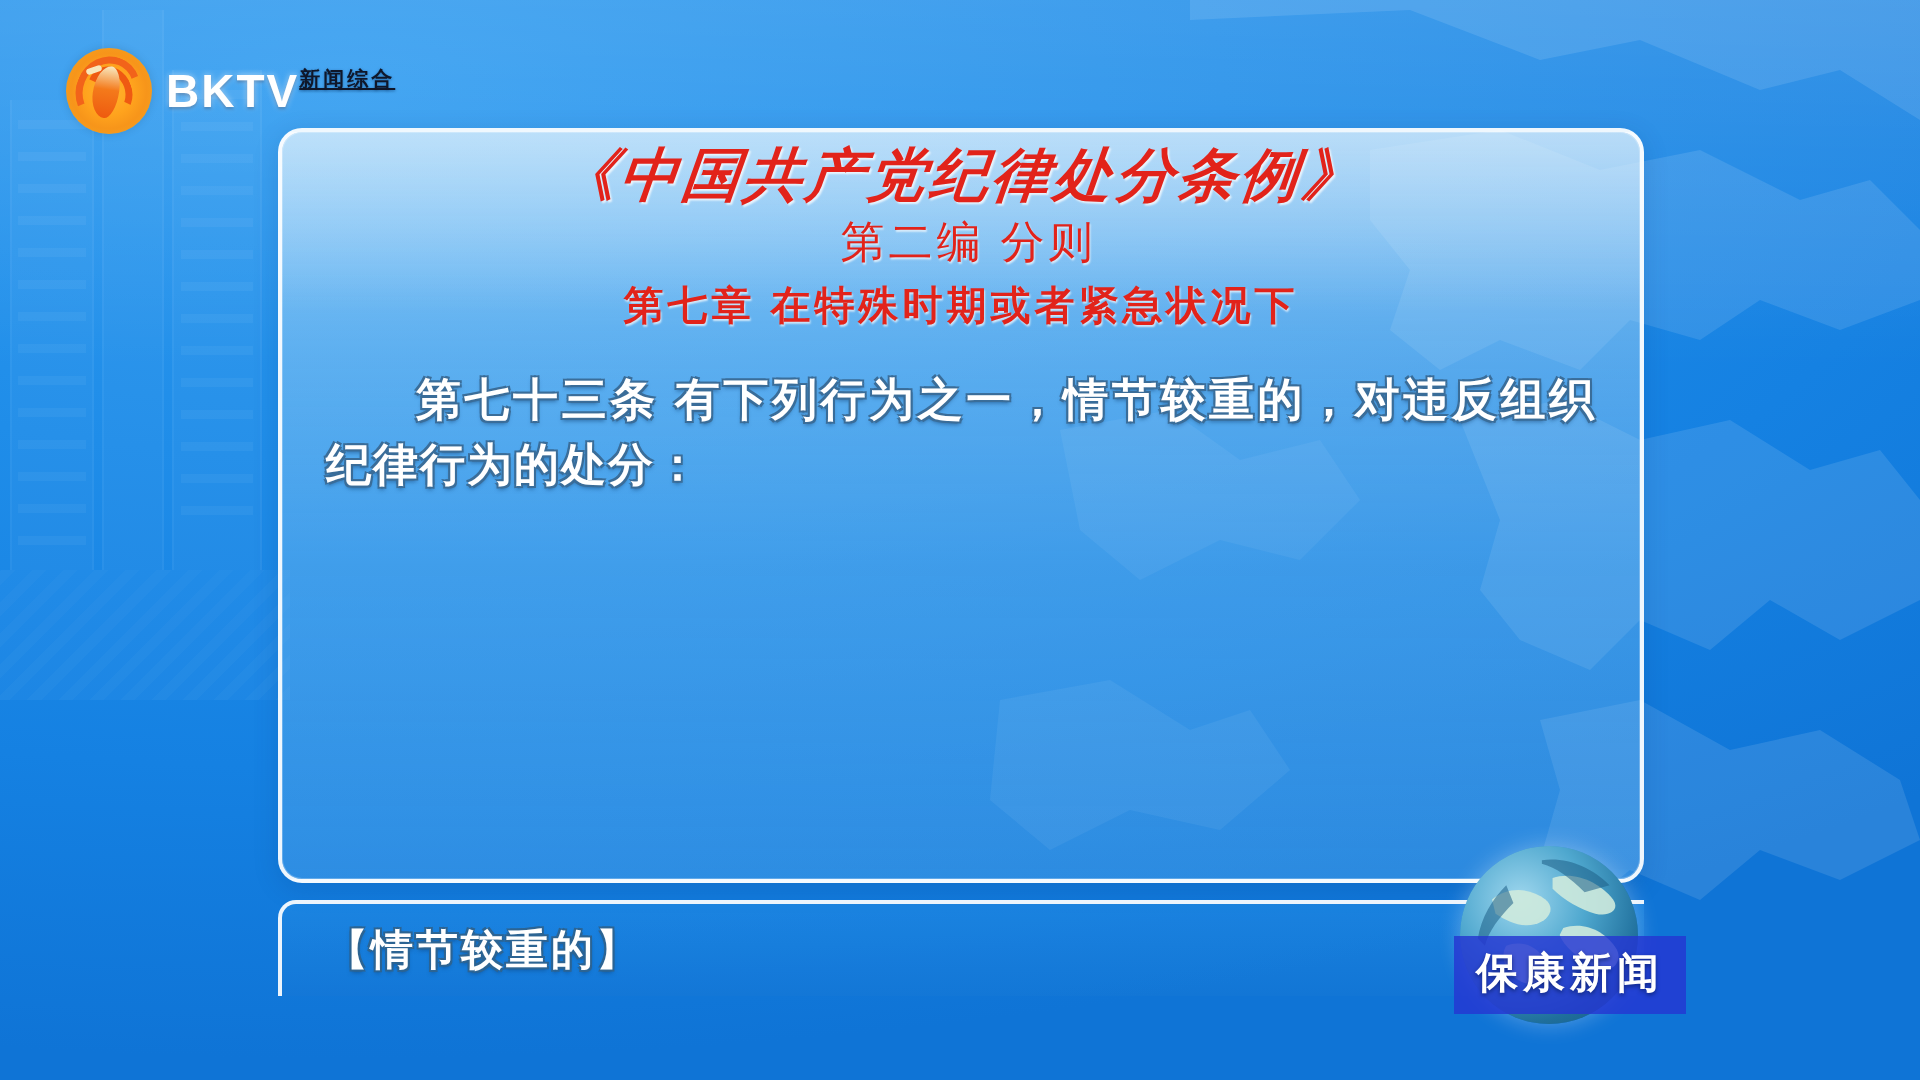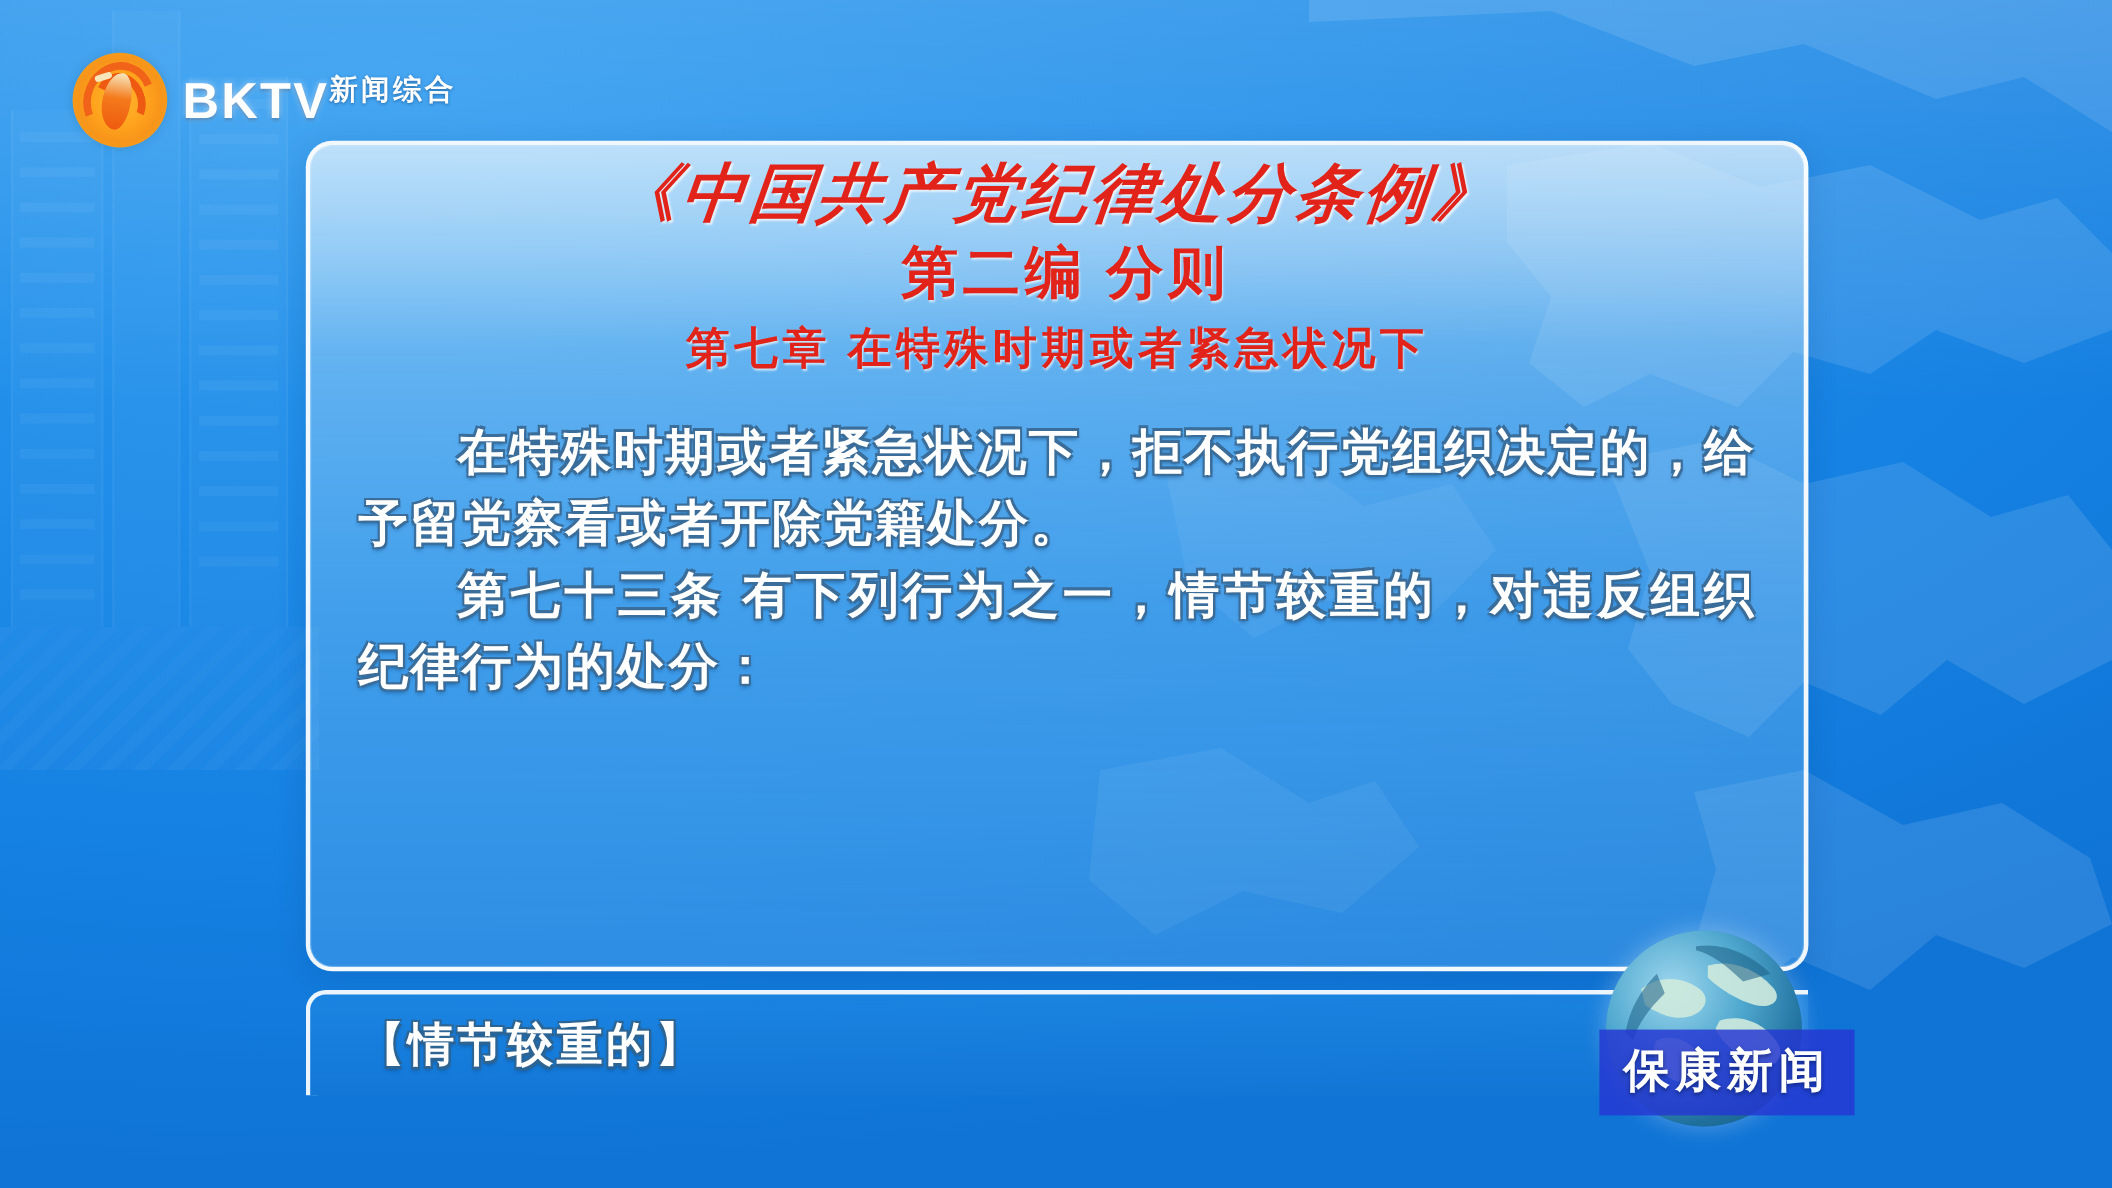--- a/index.html
+++ b/index.html
@@ -91,8 +91,9 @@
   }
   #logo-rule{ height:2px; background:rgba(255,255,255,.75); margin:5px 0 5px;}
   #logo-sub{
-    font-size:26px; font-weight:700; color:#ffffff; letter-spacing:3px;
+    font-size:21px; font-weight:700; color:#0f172a; letter-spacing:3px;
     text-shadow:0 1px 3px rgba(0,40,90,.5);
+    text-decoration:underline;
   }
 
   

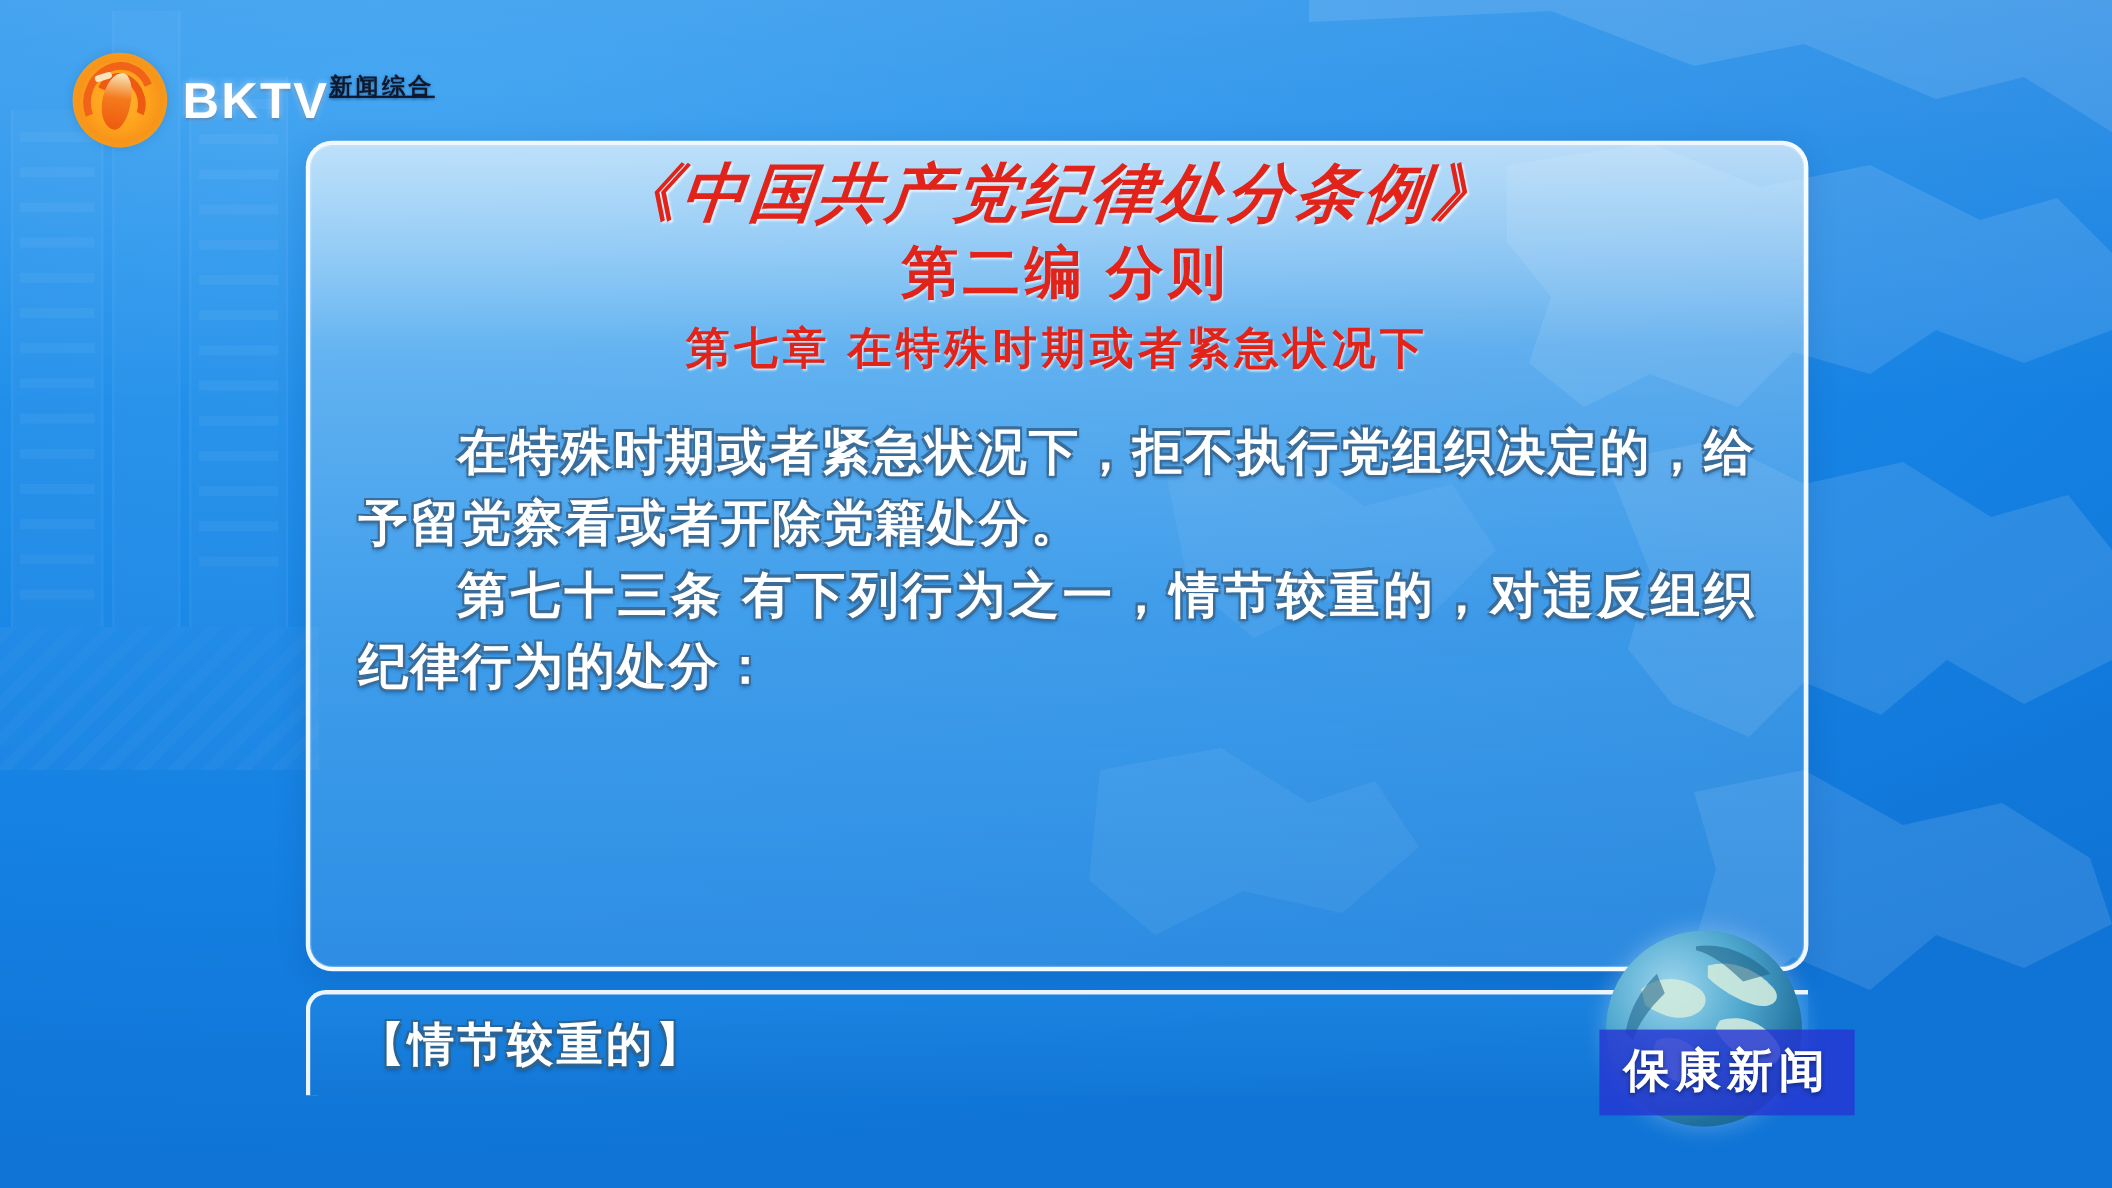--- a/index.html
+++ b/index.html
@@ -126,7 +126,7 @@
   }
   #doc-part{
     margin-top:4px;
-    font-size:52px; font-weight:700; color:#e2231a; letter-spacing:4px;
+    font-size:44px; font-weight:400; color:#e2231a; letter-spacing:4px;
     text-shadow:1px 2px 2px rgba(255,255,255,.7);
     margin-left:15px;
   }

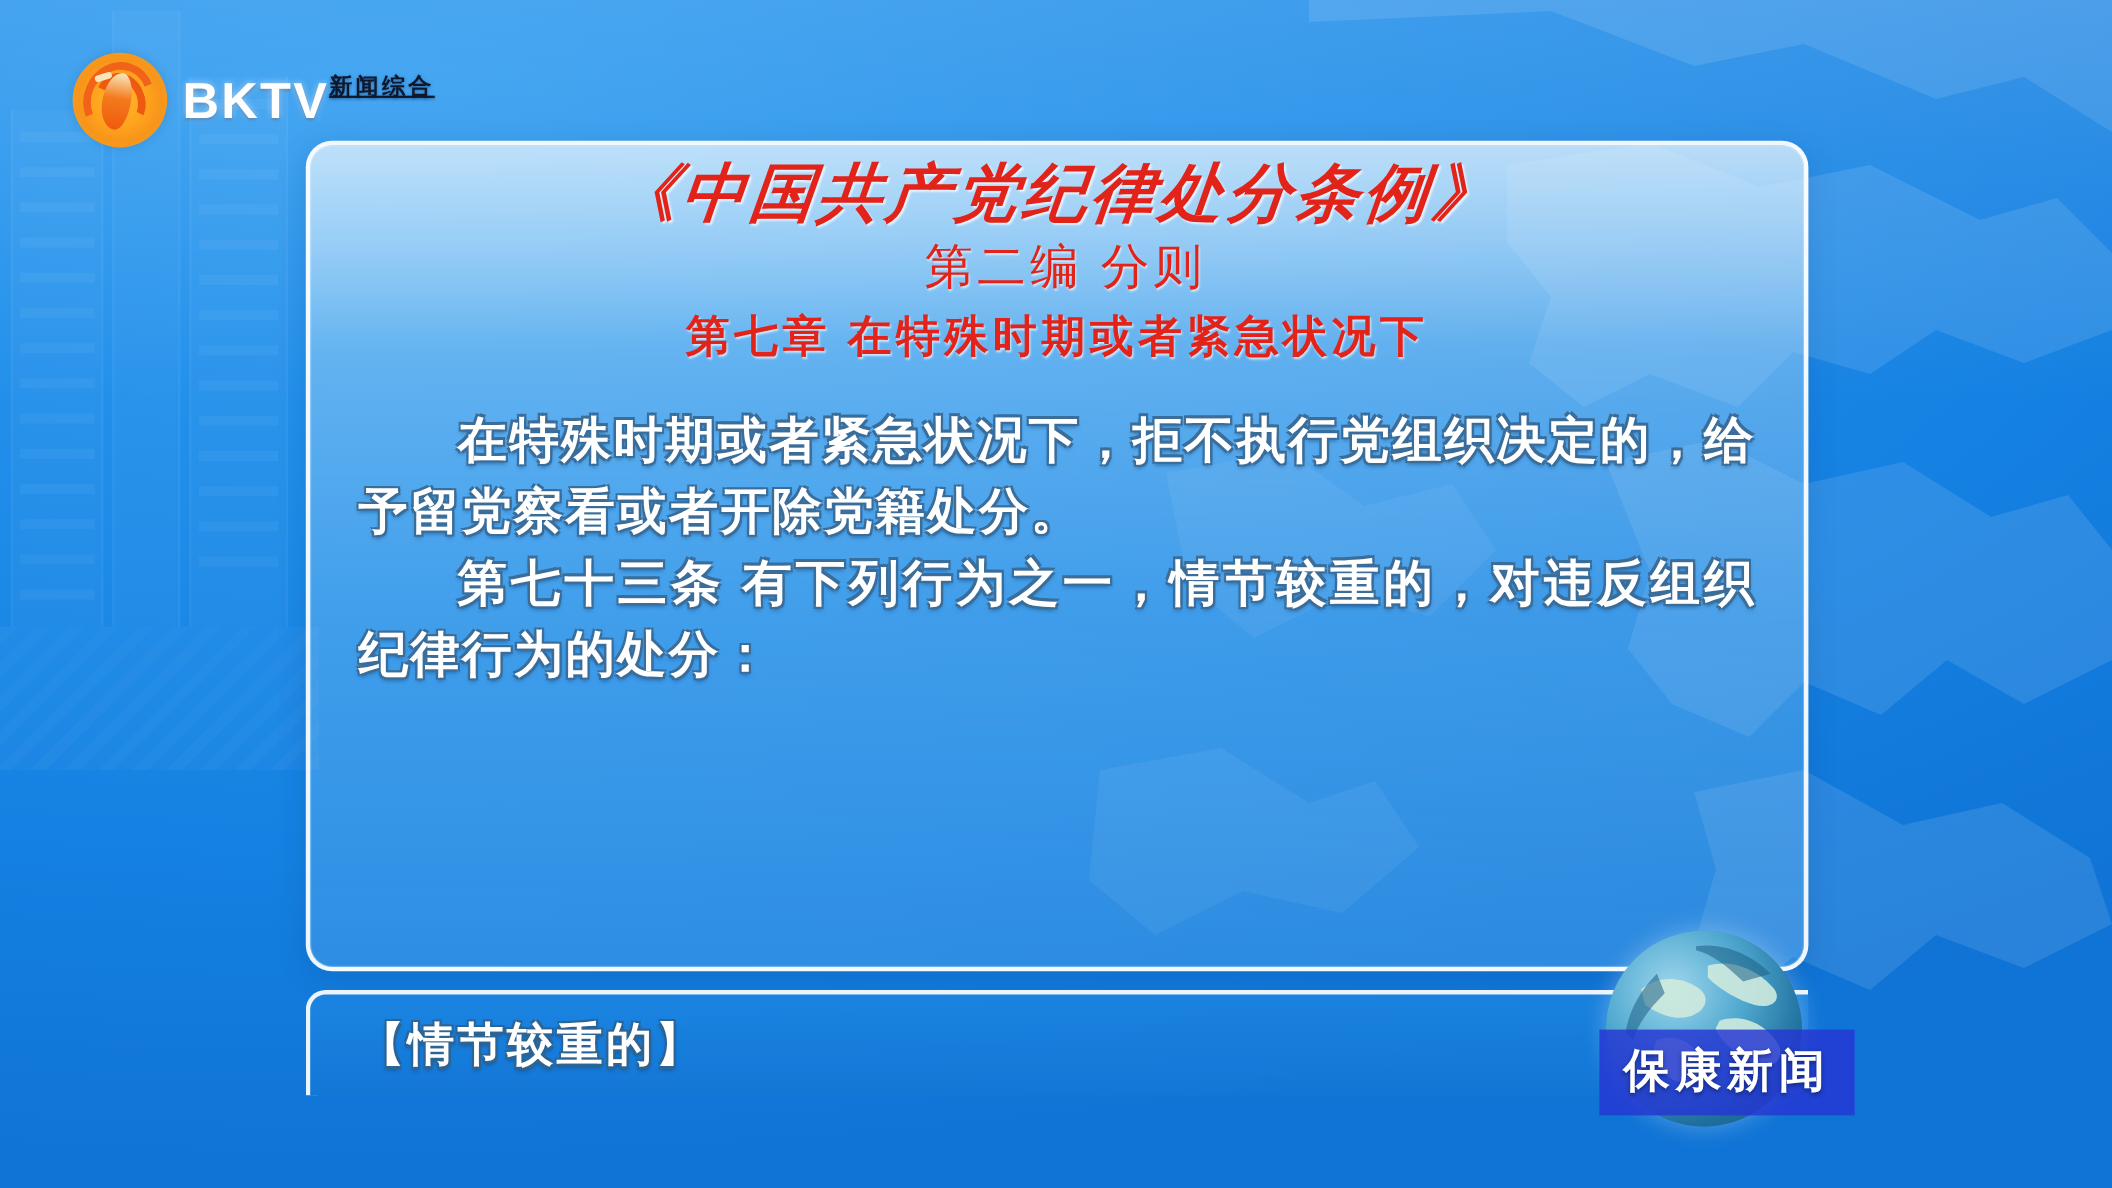--- a/index.html
+++ b/index.html
@@ -276,7 +276,6 @@
   </div>
 
   <div id="doc-body">
-    <p>在特殊时期或者紧急状况下，拒不执行党组织决定的，给予留党察看或者开除党籍处分。</p>
     <p>第七十三条  有下列行为之一，情节较重的，对违反组织纪律行为的处分：</p>
   </div>
 </div>

